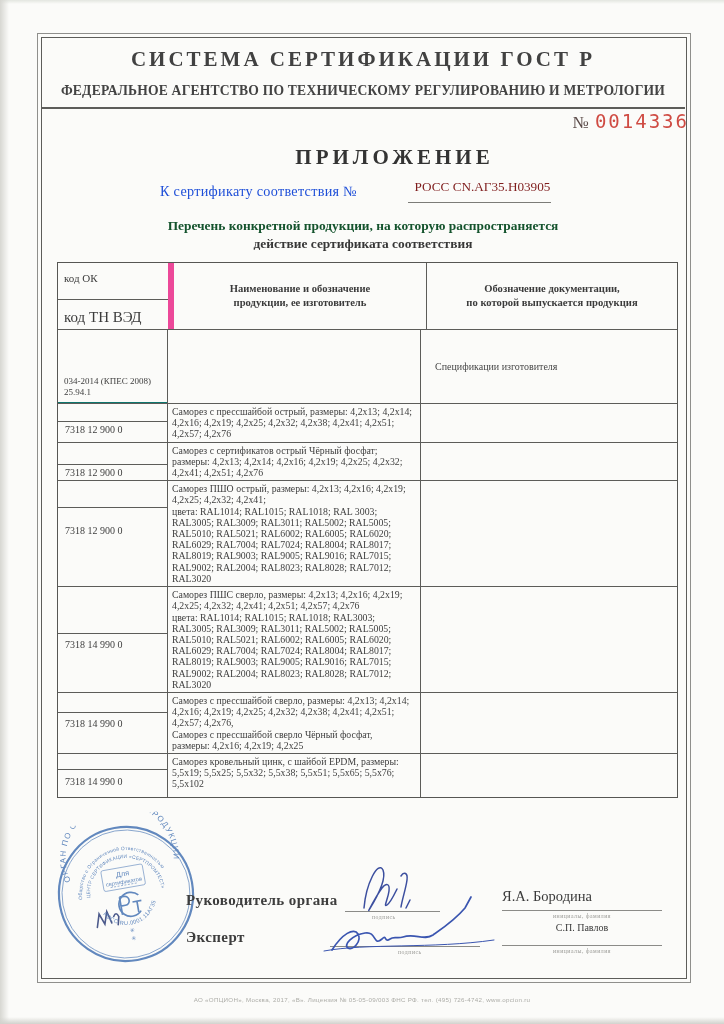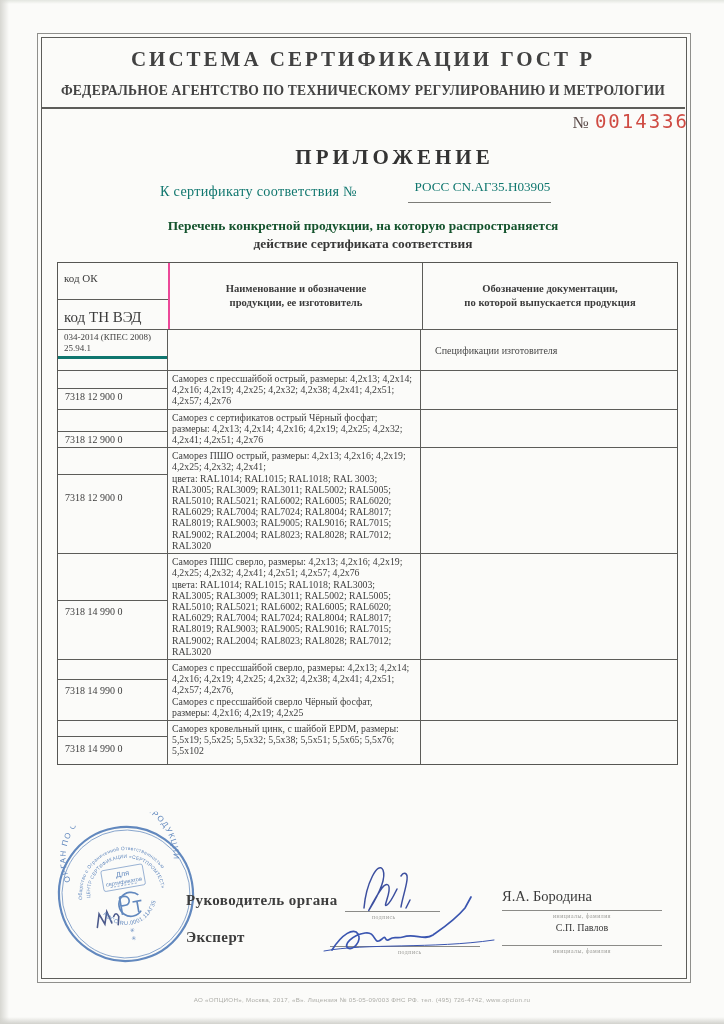--- a/index.html
+++ b/index.html
@@ -30,7 +30,7 @@
   #doc-number .val{font-family:"DejaVu Sans Mono",monospace;font-size:19px;letter-spacing:2px;font-weight:normal;}
 
   #title-main{left:37px;top:145px;width:715px;text-align:center;font-weight:bold;font-size:21px;letter-spacing:4px;color:#333;}
-  #cert-label{left:160px;top:183px;font-size:14.2px;color:#0f766e;letter-spacing:0.3px;}
+  #cert-label{left:160px;top:183px;font-size:14.2px;color:#1d4ed8;letter-spacing:0.3px;}
   #cert-number{left:410px;top:179px;width:145px;text-align:center;font-size:13.2px;color:#0f766e;}
   #cert-underline{left:408px;top:202px;width:143px;height:1px;background:#7c7c78;}
   #subtitle1{left:37px;top:218px;width:652px;text-align:center;font-weight:bold;font-size:13.4px;color:#14532d;}

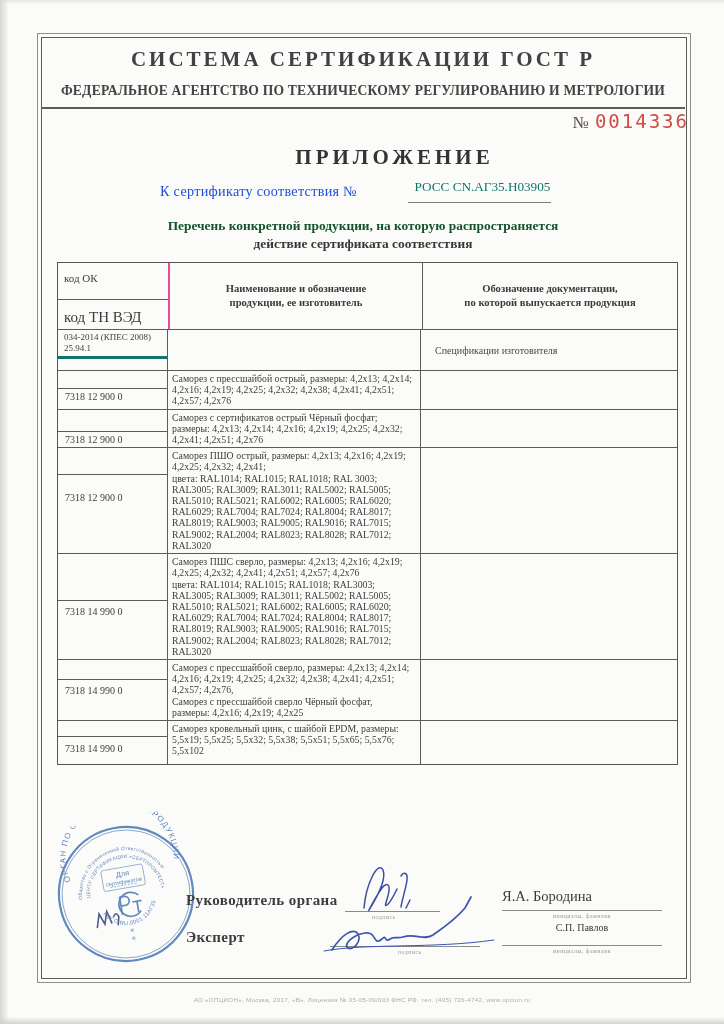--- a/index.html
+++ b/index.html
@@ -31,7 +31,7 @@
 
   #title-main{left:37px;top:145px;width:715px;text-align:center;font-weight:bold;font-size:21px;letter-spacing:4px;color:#333;}
   #cert-label{left:160px;top:183px;font-size:14.2px;color:#1d4ed8;letter-spacing:0.3px;}
-  #cert-number{left:410px;top:179px;width:145px;text-align:center;font-size:13.2px;color:#0f766e;}
+  #cert-number{left:410px;top:179px;width:145px;text-align:center;font-size:13.2px;color:#7f1d1d;}
   #cert-underline{left:408px;top:202px;width:143px;height:1px;background:#7c7c78;}
   #subtitle1{left:37px;top:218px;width:652px;text-align:center;font-weight:bold;font-size:13.4px;color:#14532d;}
   #subtitle2{left:37px;top:236px;width:652px;text-align:center;font-weight:bold;font-size:13.4px;color:#373737;}

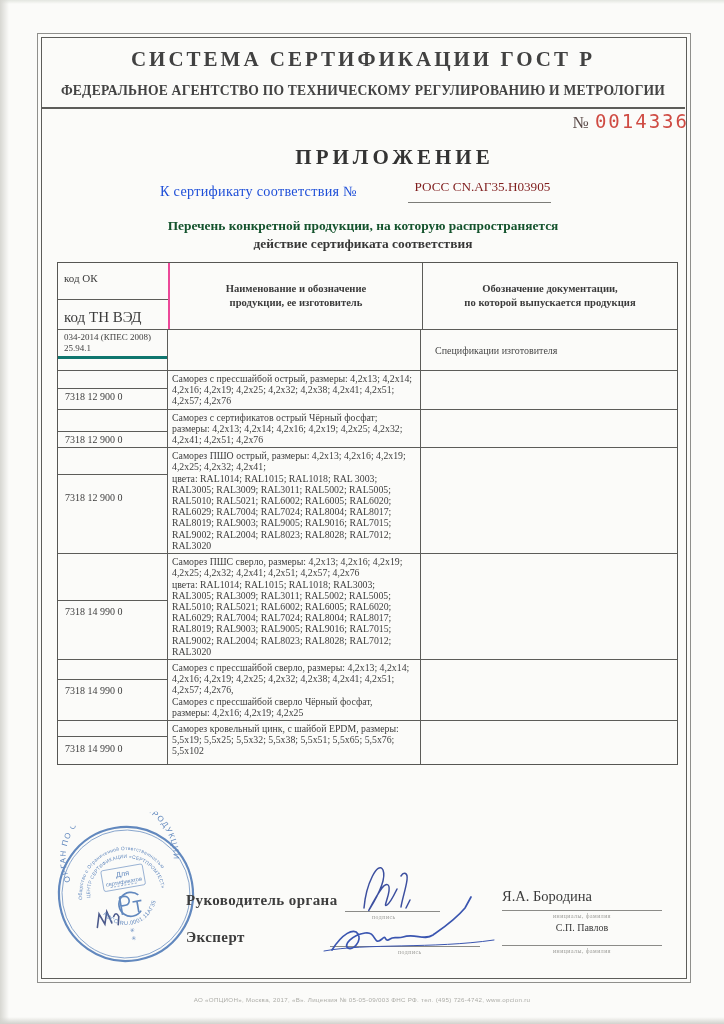--- a/index.html
+++ b/index.html
@@ -39,7 +39,7 @@
   
   #table{left:57px;top:262px;width:619px;border:1.3px solid #565653;background:transparent;}
   .thead{display:flex;min-height:66px;}
-  .hc1{width:110px;border-right:2px solid #ec4899;display:flex;flex-direction:column;}
+  .hc1{width:110px;border-right:6px solid #ec4899;display:flex;flex-direction:column;}
   .hc1 .h1top{height:37px;border-bottom:1px solid #5c5c59;padding:9px 2px 0 6px;font-size:11px;box-sizing:border-box;}
   .hc1 .h1bot{flex:1;padding:9px 2px 0 6px;font-size:15px;box-sizing:border-box;}
   .hc2{width:253px;border-right:1px solid #5c5c59;display:flex;align-items:center;justify-content:center;text-align:center;font-weight:bold;font-size:10.6px;line-height:14px;white-space:pre-line;padding:2px 6px;box-sizing:border-box;}

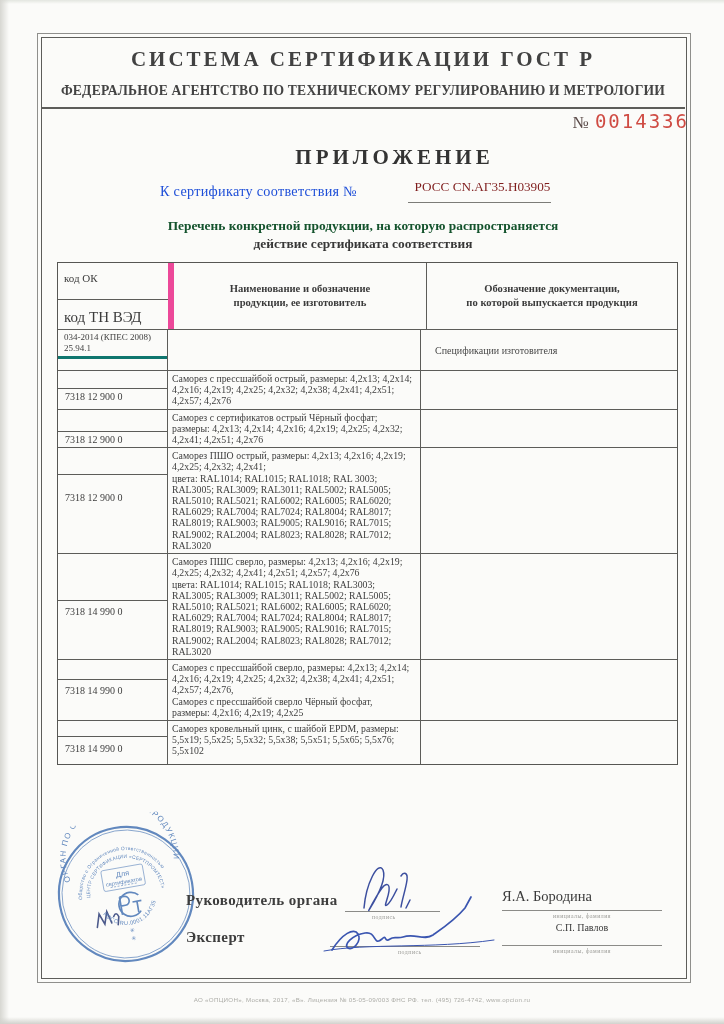--- a/index.html
+++ b/index.html
@@ -51,7 +51,7 @@
   .c3{flex:1;font-size:10px;padding:2px 4px 2px 14px;box-sizing:border-box;display:flex;align-items:center;color:#474747;}
   .spacer{border-bottom:1px solid #5c5c59;}
   .codeB{font-size:10px;padding:2px 2px 0 7px;color:#3e3e3e;}
-  .codeA{height:29px;border-bottom:3px solid #0f766e;padding:2px 2px 0 6px;font-size:9px;line-height:11px;white-space:pre-line;box-sizing:border-box;color:#3e3e3e;}
+  .codeA{height:29px;border-bottom:1px solid #0f766e;padding:2px 2px 0 6px;font-size:9px;line-height:11px;white-space:pre-line;box-sizing:border-box;color:#3e3e3e;margin-top:44px;}
   .r0{min-height:40px;}.r1{min-height:35px;}.r2{min-height:35px;}.r3{min-height:105px;}
   .r4{min-height:101px;}.r5{min-height:57px;}.r6{min-height:43px;}
   .r1 .spacer{height:17px;}.r2 .spacer{height:21px;}.r3 .spacer{height:26px;}

